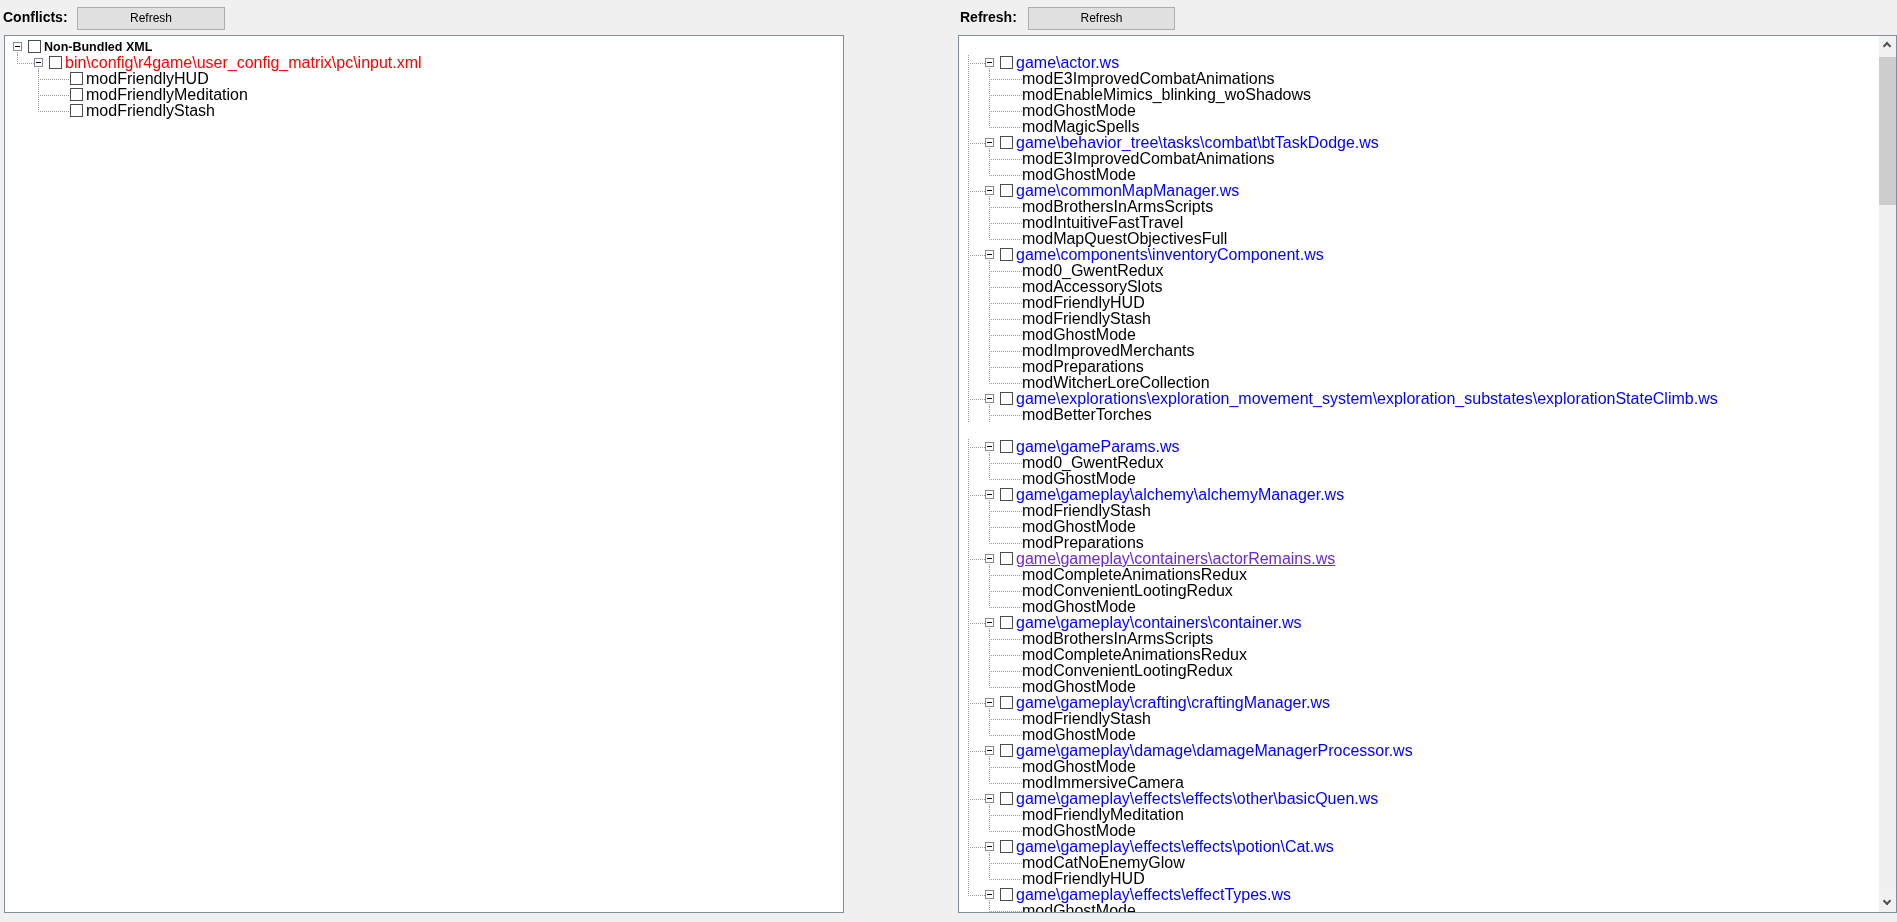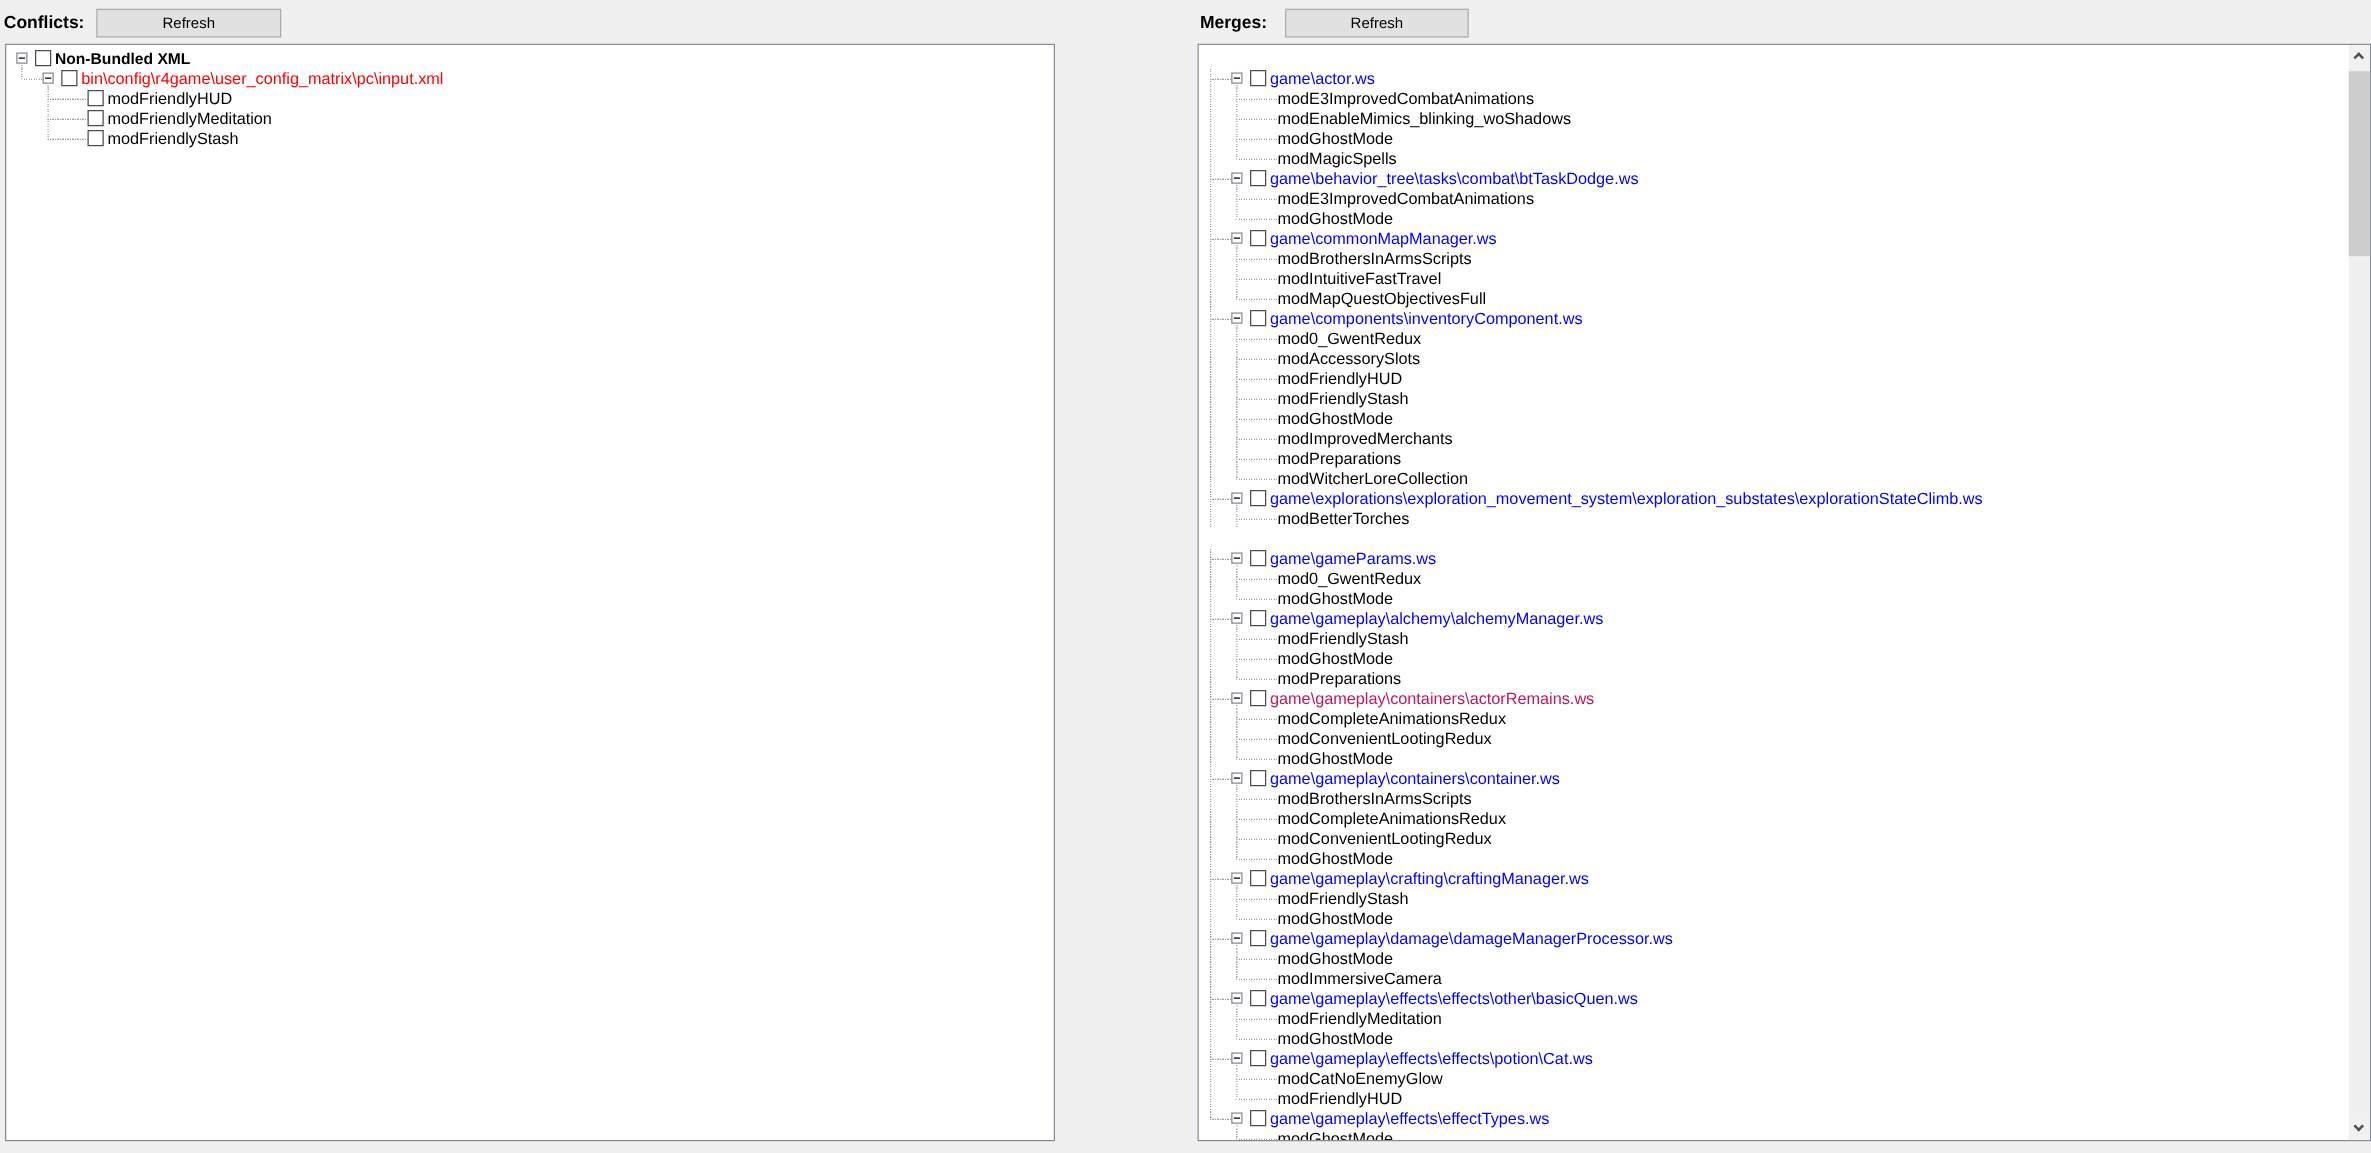--- a/index.html
+++ b/index.html
@@ -79,7 +79,7 @@
 <div class="hdr-label" style="left:3px;">Conflicts:</div>
 <div class="refresh-btn" style="left:77px;width:148px;">Refresh</div>
 
-<div class="hdr-label" style="left:960px;">Merges:</div>
+<div class="hdr-label" style="left:960px;">Refresh:</div>
 <div class="refresh-btn" style="left:1028px;width:147px;">Refresh</div>
 
 <div id="conflicts-panel" class="tree-panel">

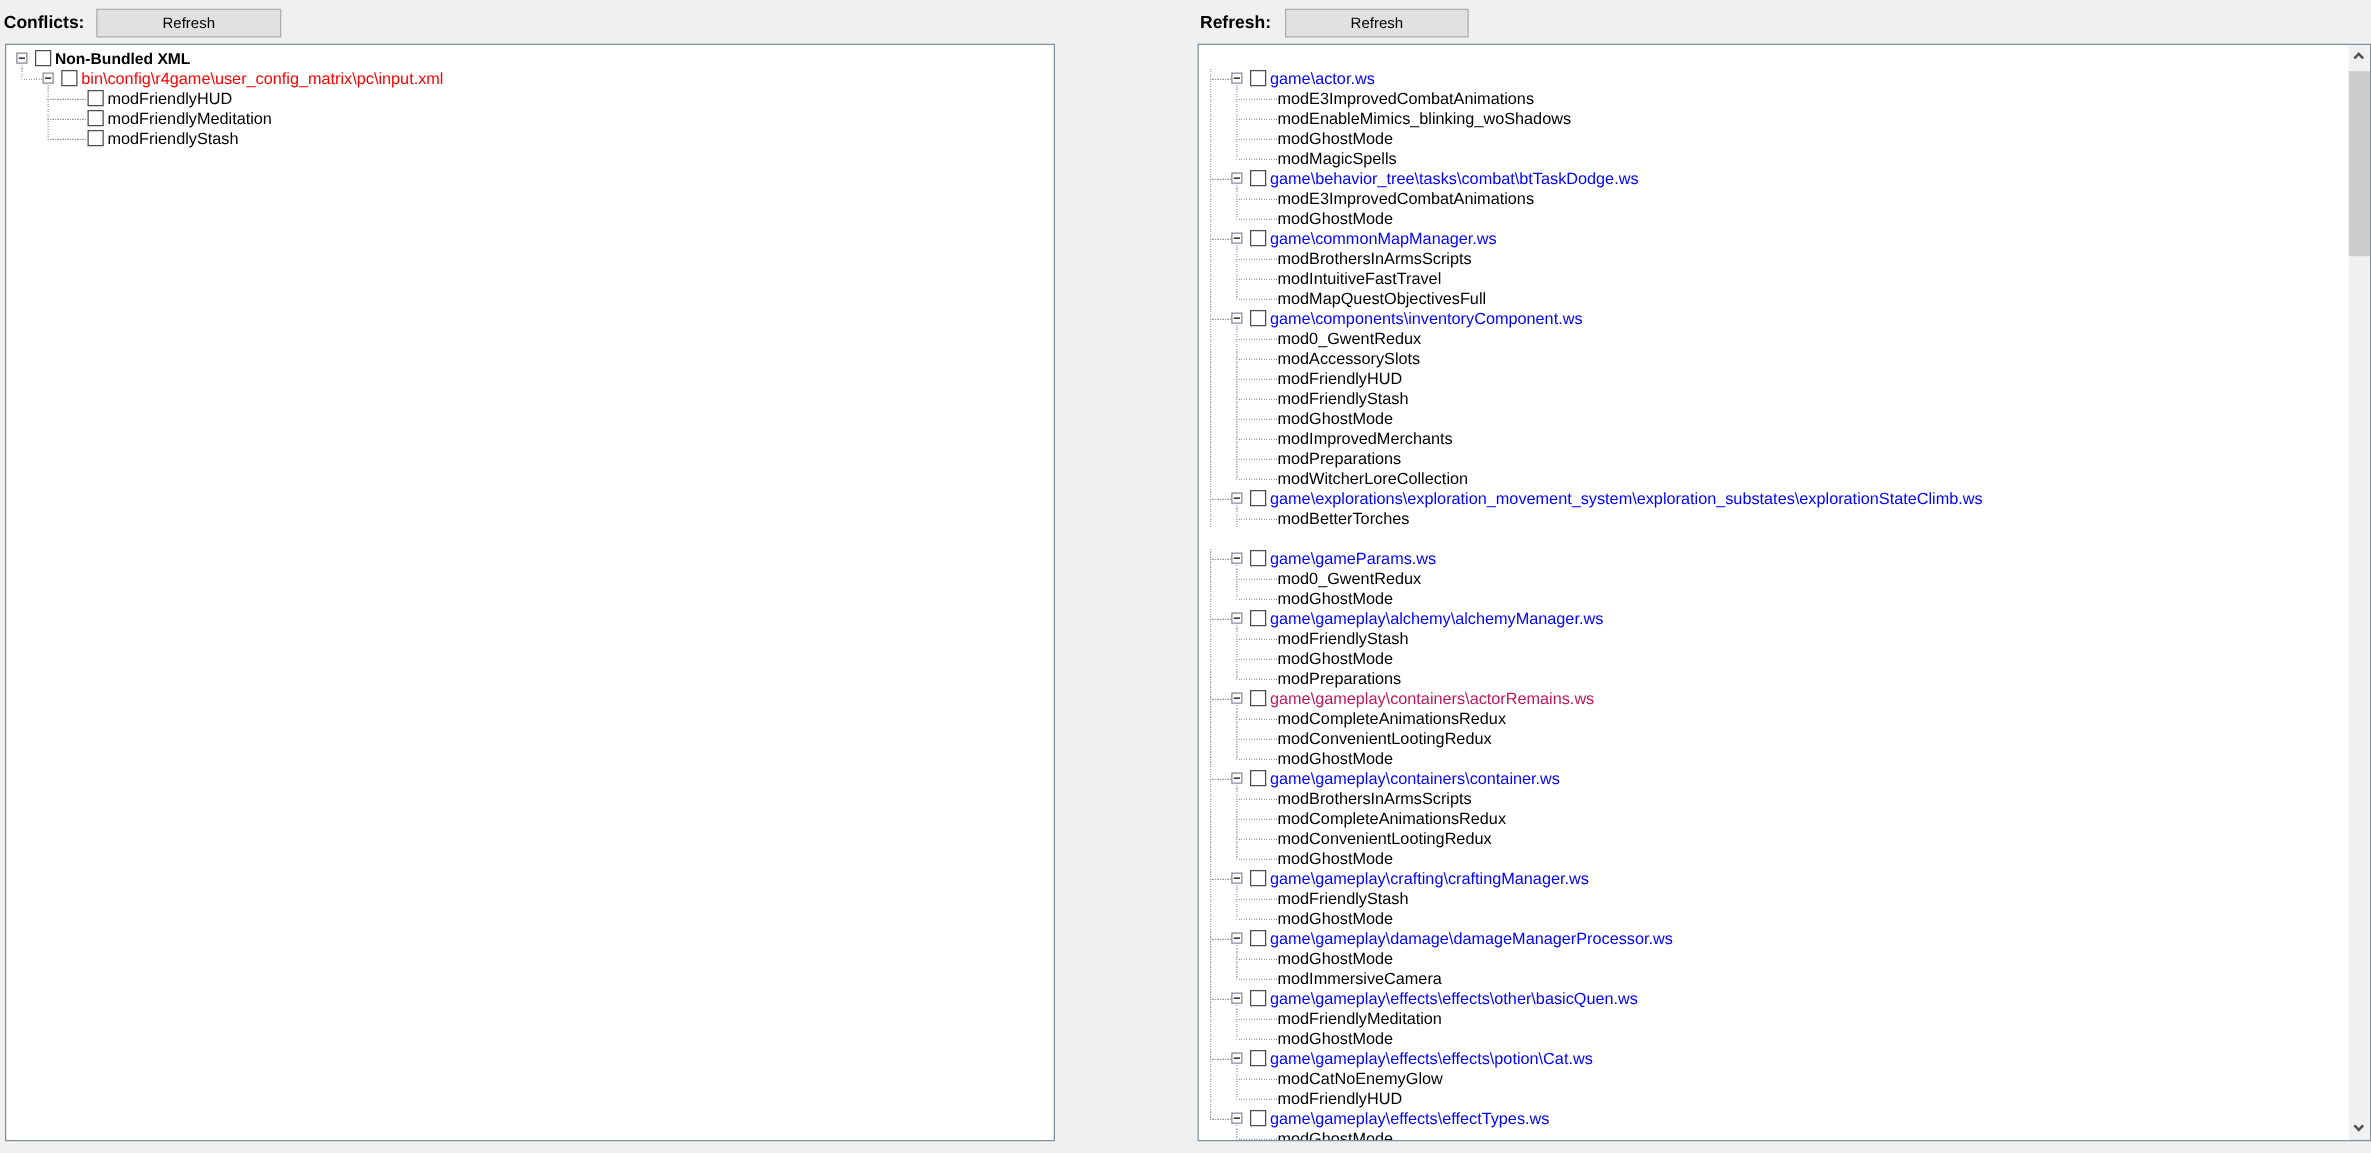--- a/index.html
+++ b/index.html
@@ -30,7 +30,7 @@
   .trow{position:absolute;left:0;right:0;height:16px;}
   .tlabel{
     position:absolute;top:1px;height:14px;line-height:14px;
-    font-size:13px;color:#000;white-space:pre;
+    font-size:16px;color:#000;white-space:pre;
   }
   .tlabel.bold{font-weight:bold;font-size:12.5px;}
   .vguide{

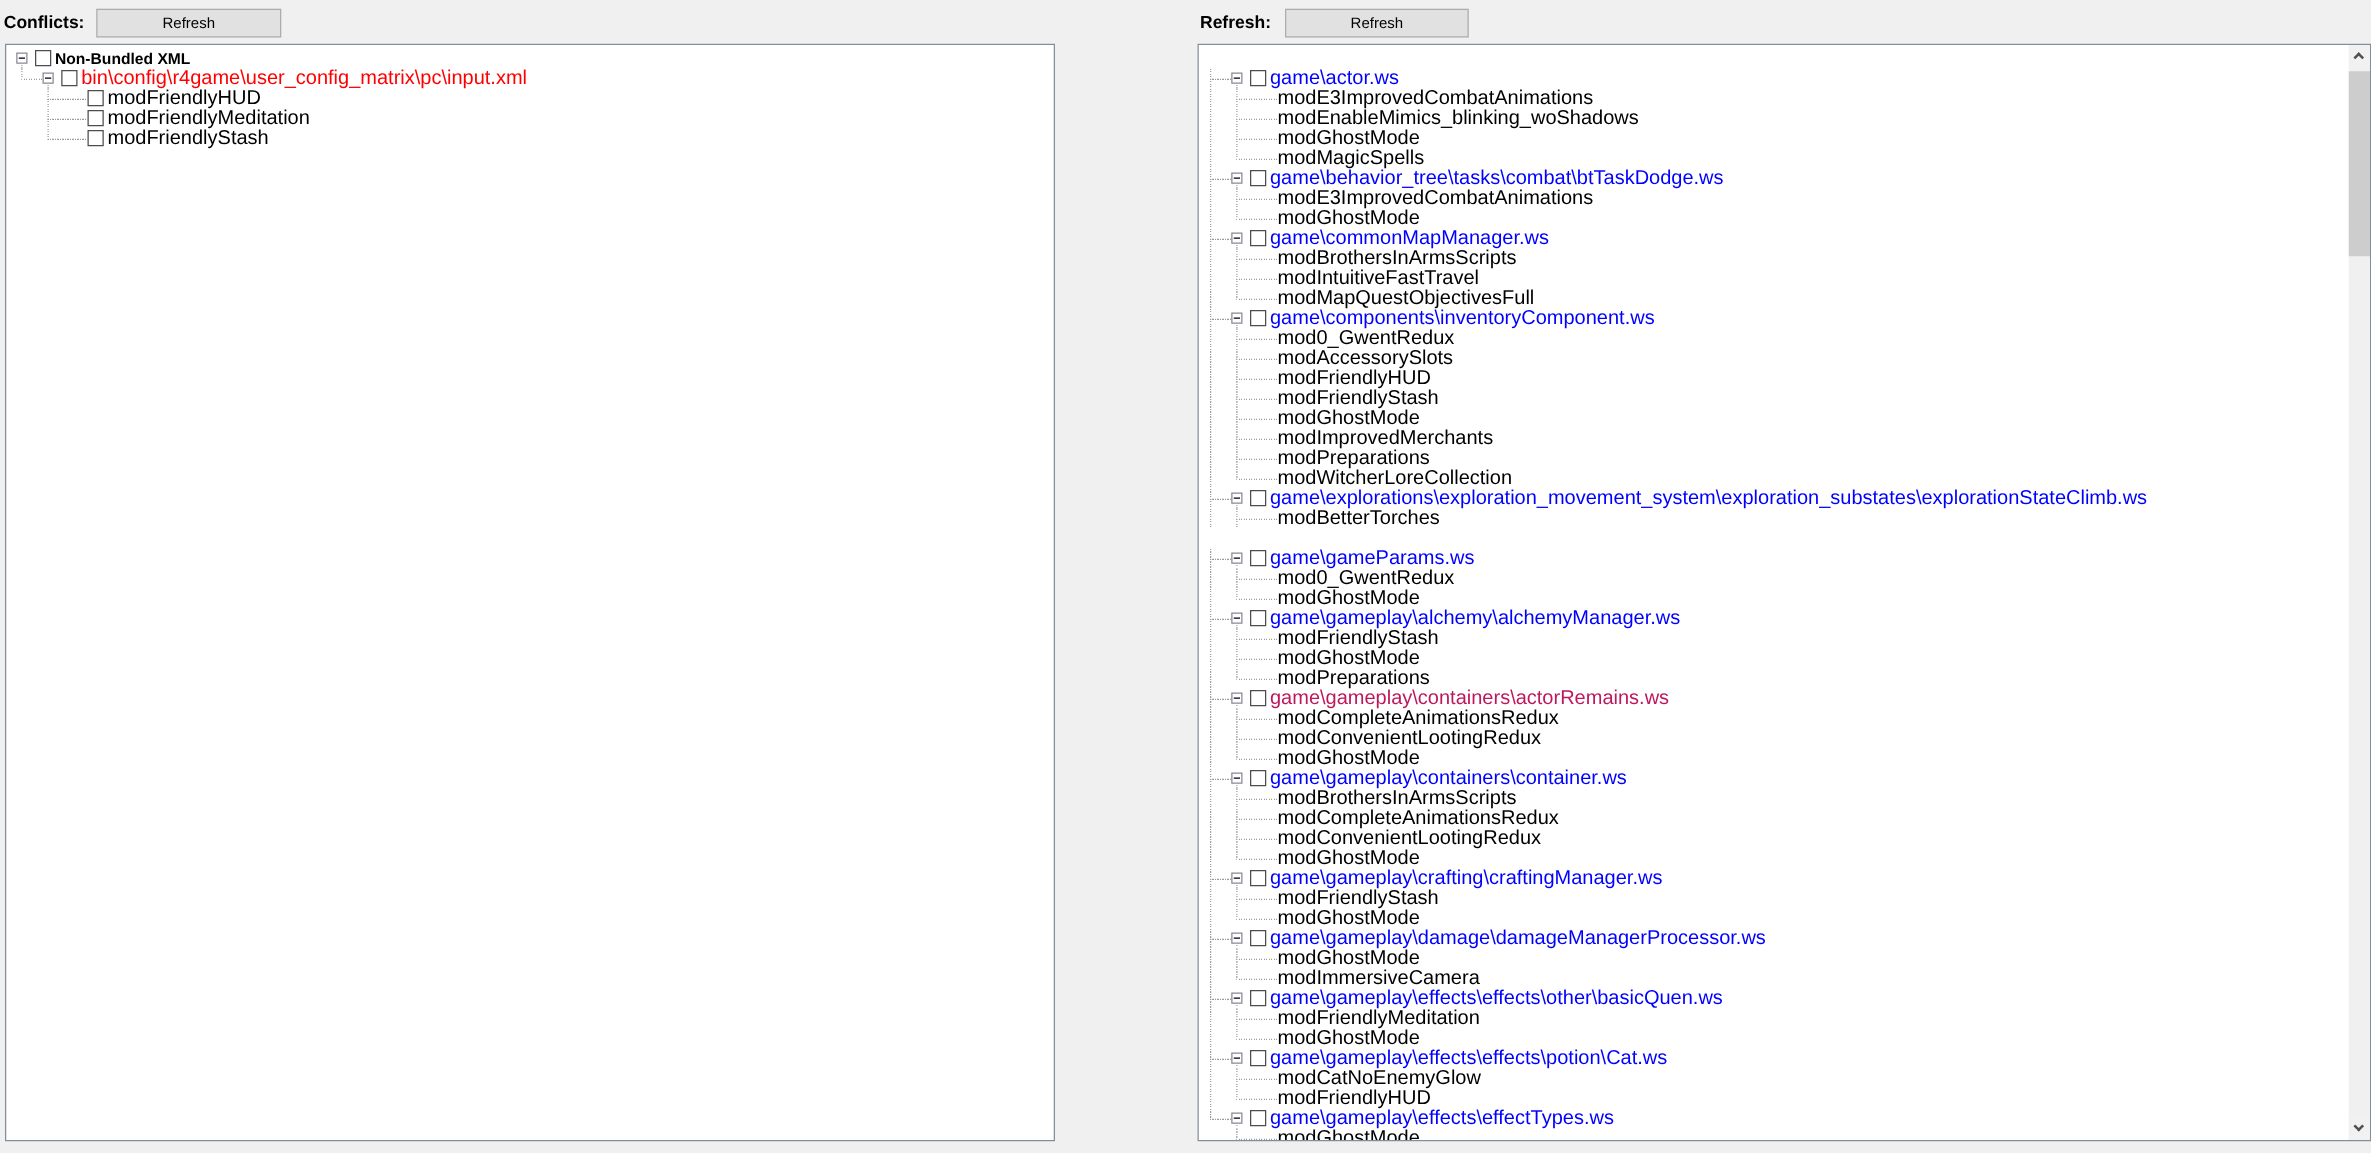--- a/index.html
+++ b/index.html
@@ -321,7 +321,7 @@
         <i class="vguide" style="left: 30px; top: 13px; height: 3px;"></i>
         <span class="expander" style="left: 26px;"></span>
         <span class="cbox" style="left: 41px;"></span>
-        <span class="tlabel" style="left: 57px; color: #be185d;">game\gameplay\containers\actorRemains.ws</span>
+        <span class="tlabel" style="left: 57px; color: #6d28d9; text-decoration: underline;">game\gameplay\containers\actorRemains.ws</span>
       </div>
       <div class="trow" style="top: 531px;">
         <i class="vguide" style="left: 9px; top: 0px; height: 16px;"></i>

